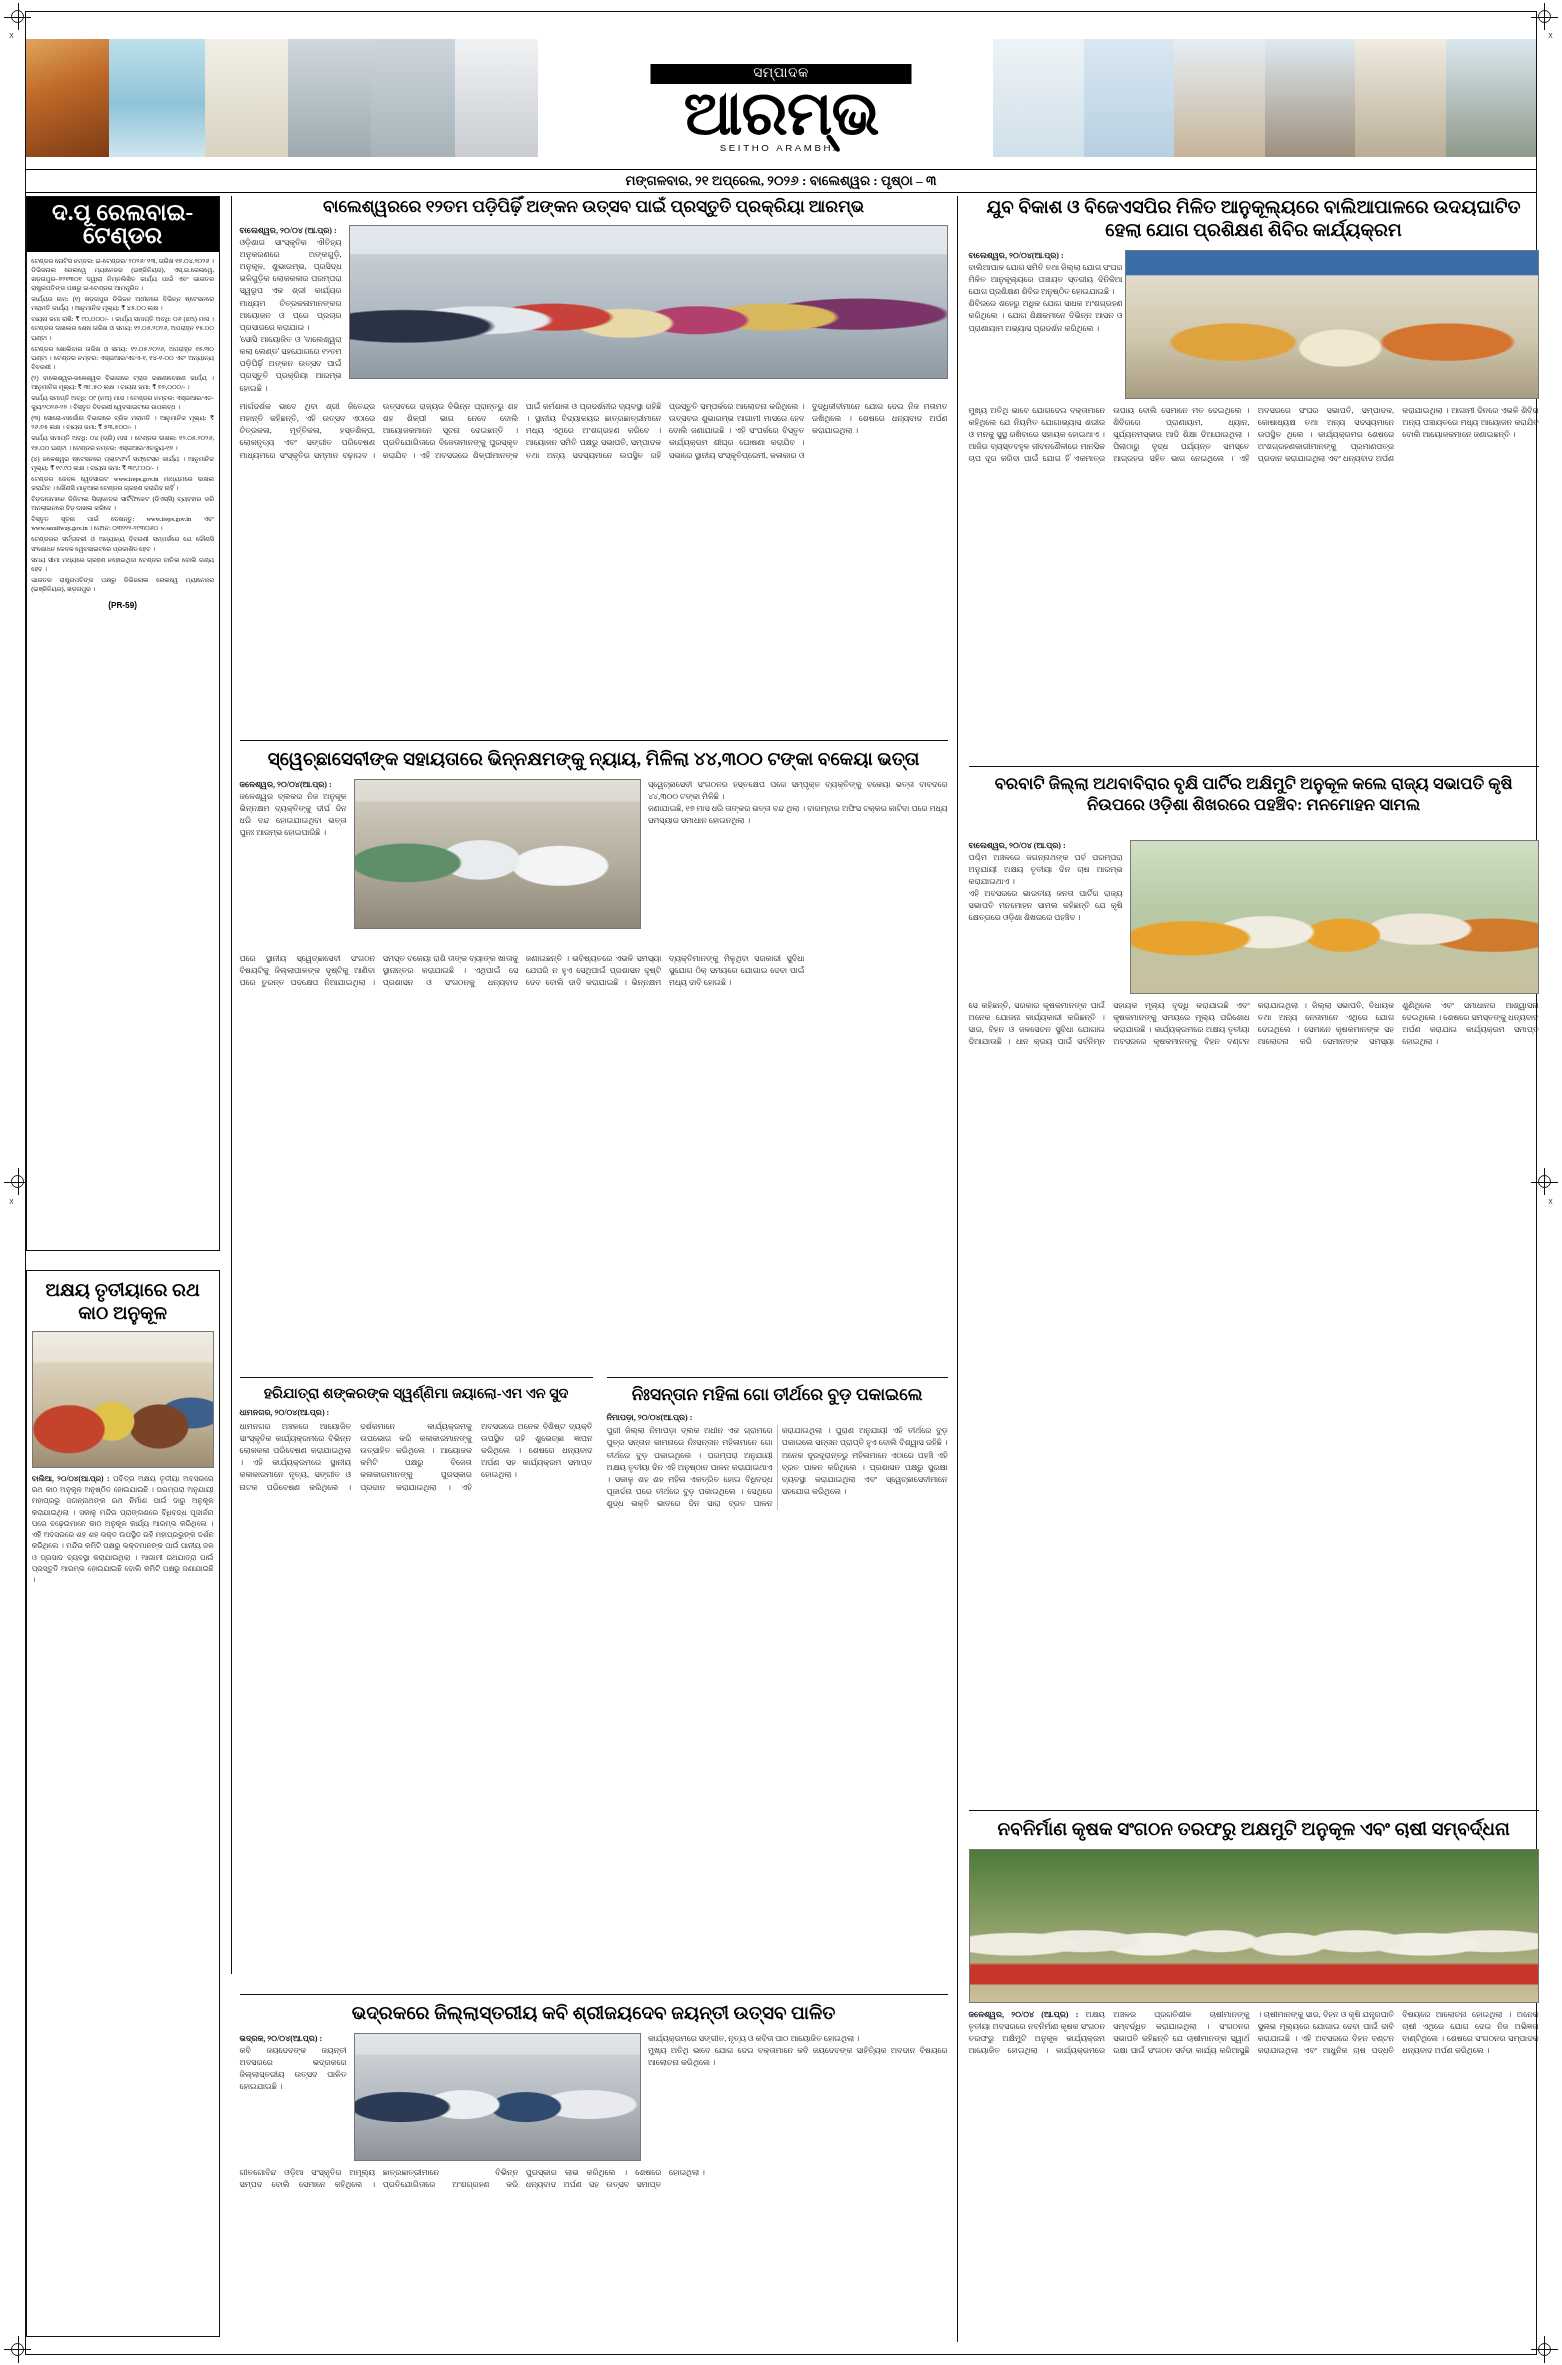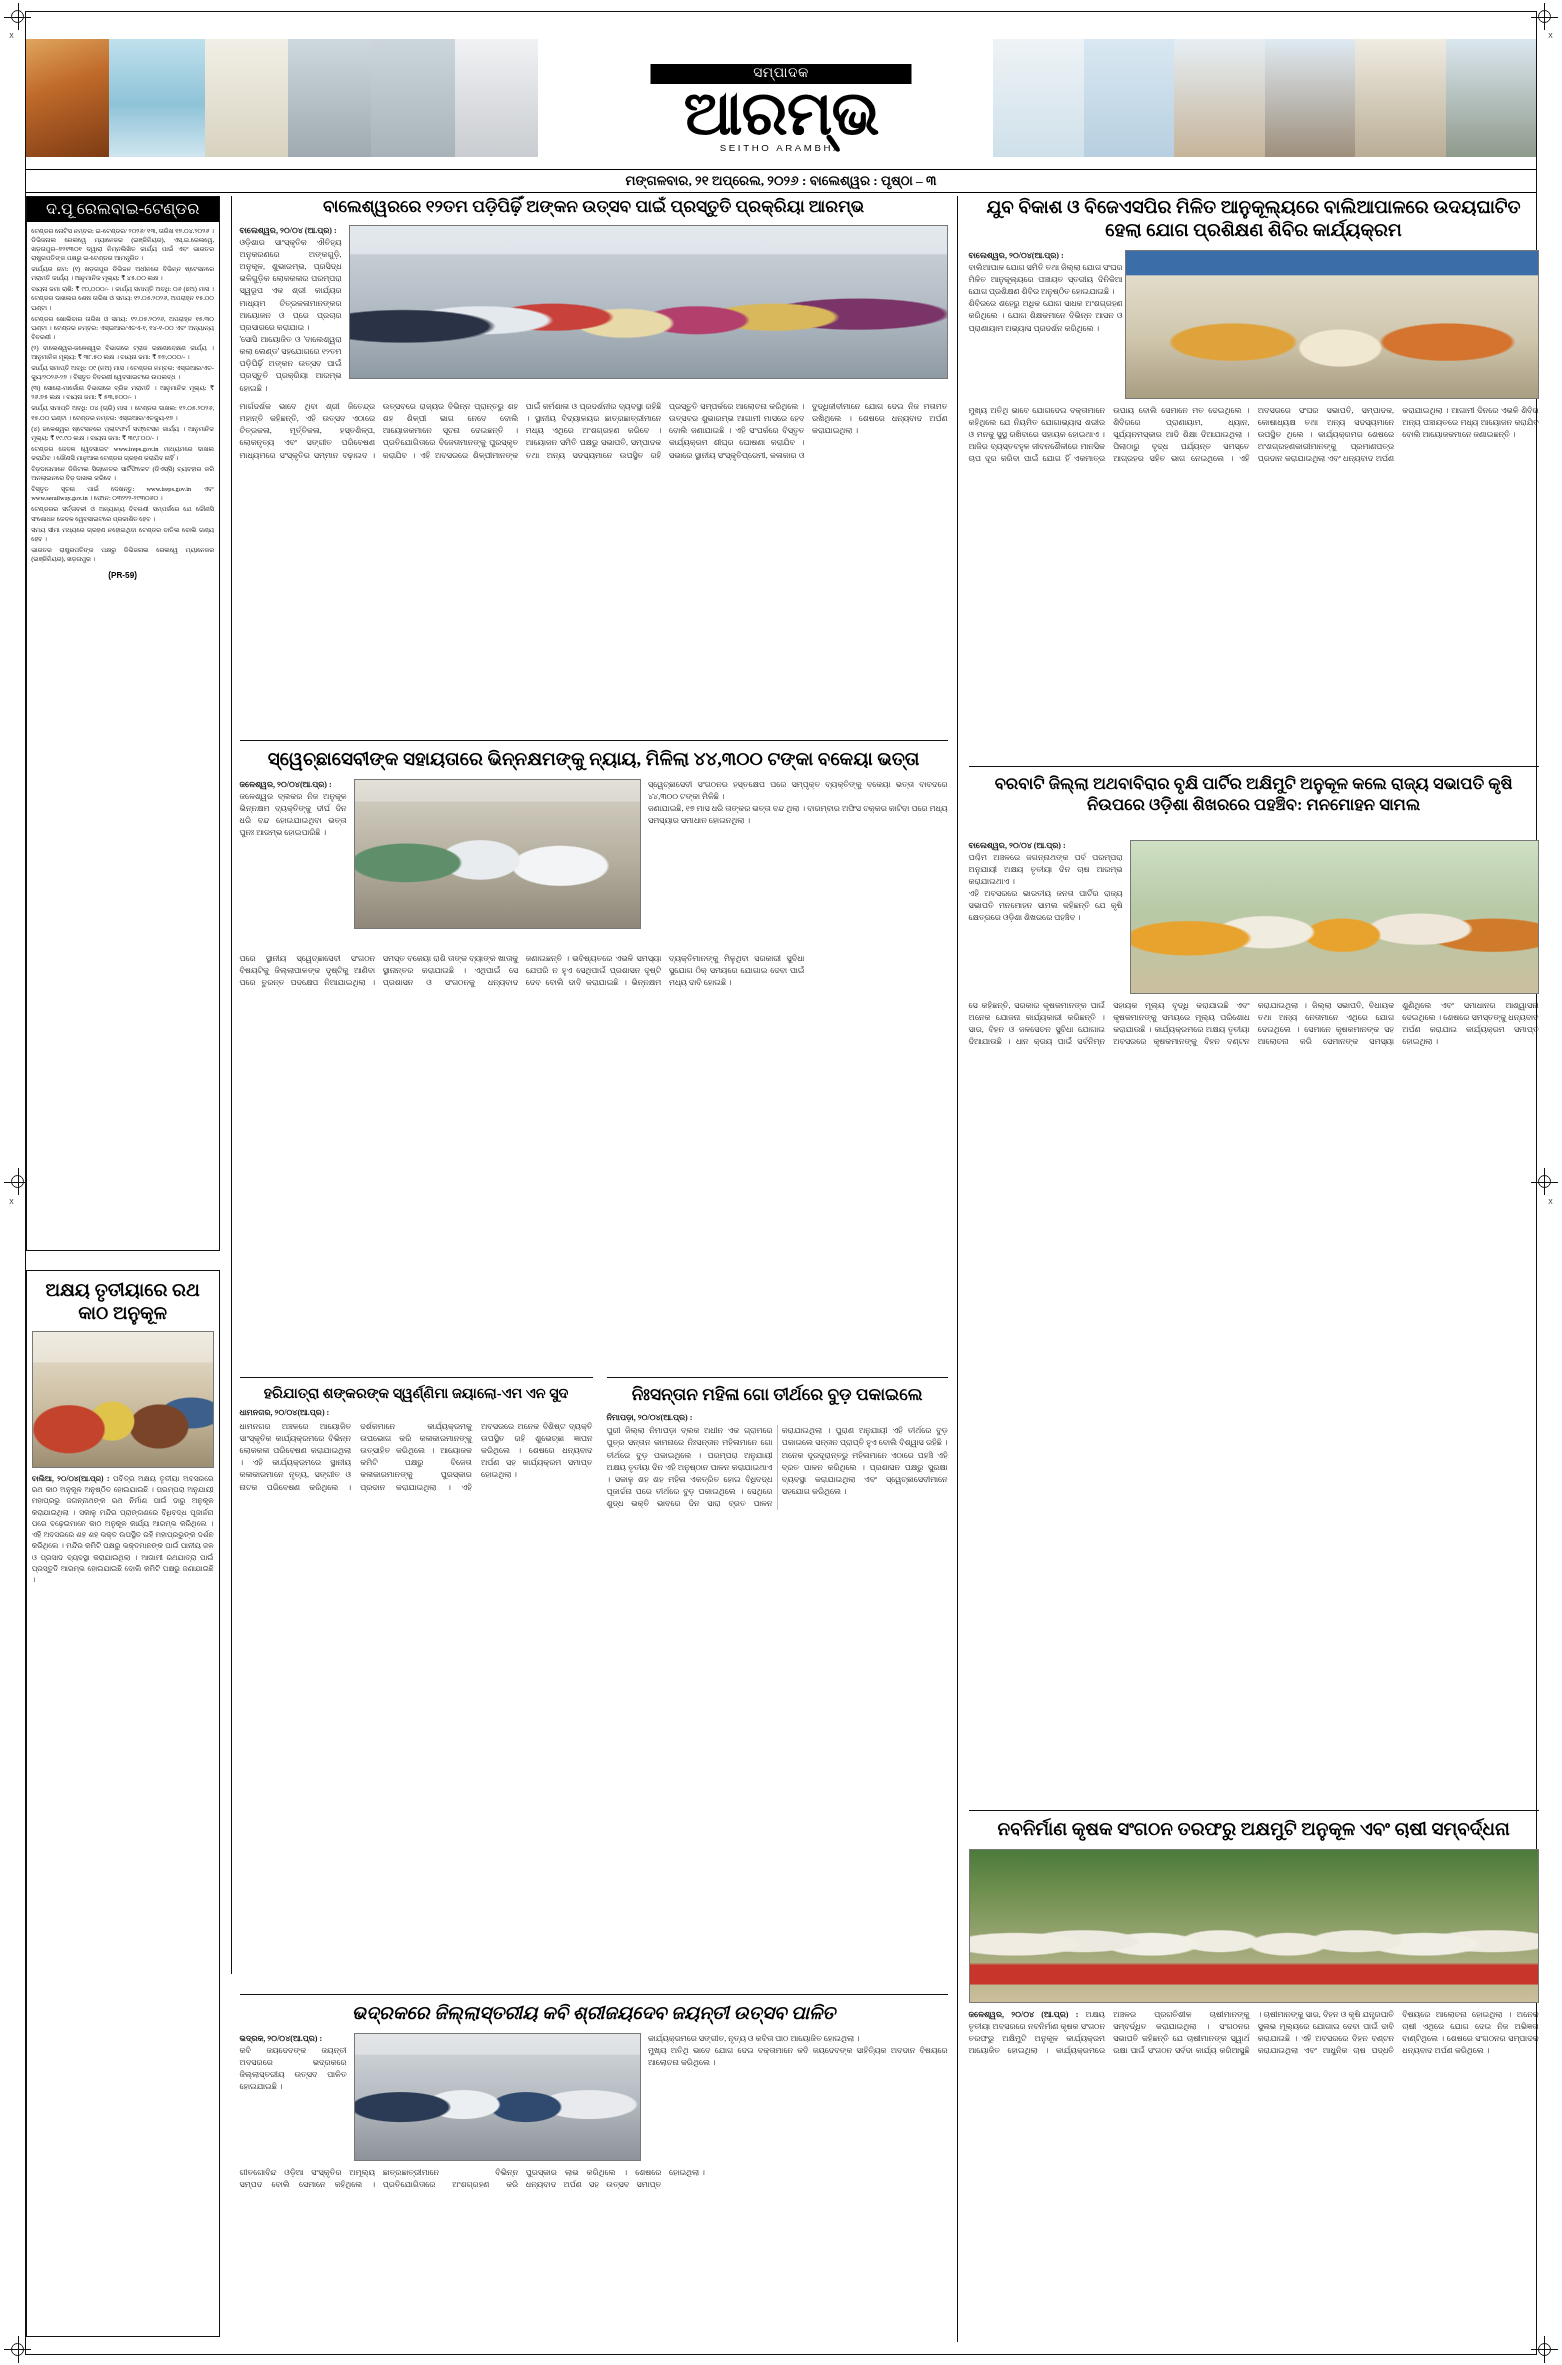--- a/index.html
+++ b/index.html
@@ -73,8 +73,8 @@
 
   
   .advt { border:1px solid #111; padding:0; background:#fff; }
-  .advt-head { background:#000; color:#fff; text-align:center; font-weight:normal;
-               font-size:16px; padding:3.6px 0 5.1px; line-height:1; }
+  .advt-head { background:#000; color:#fff; text-align:center; font-weight:bold;
+               font-size:23px; padding:3.6px 0 5.1px; line-height:1; }
   .advt-body { padding:4.1px 4.6px; font-size:6.4px; line-height:1.42; text-align:justify; }
   .advt-body p { margin:0 0 2px; }
   .advt-foot { text-align:center; font-weight:bold; font-size:8.2px; padding:2px 0 4.1px;

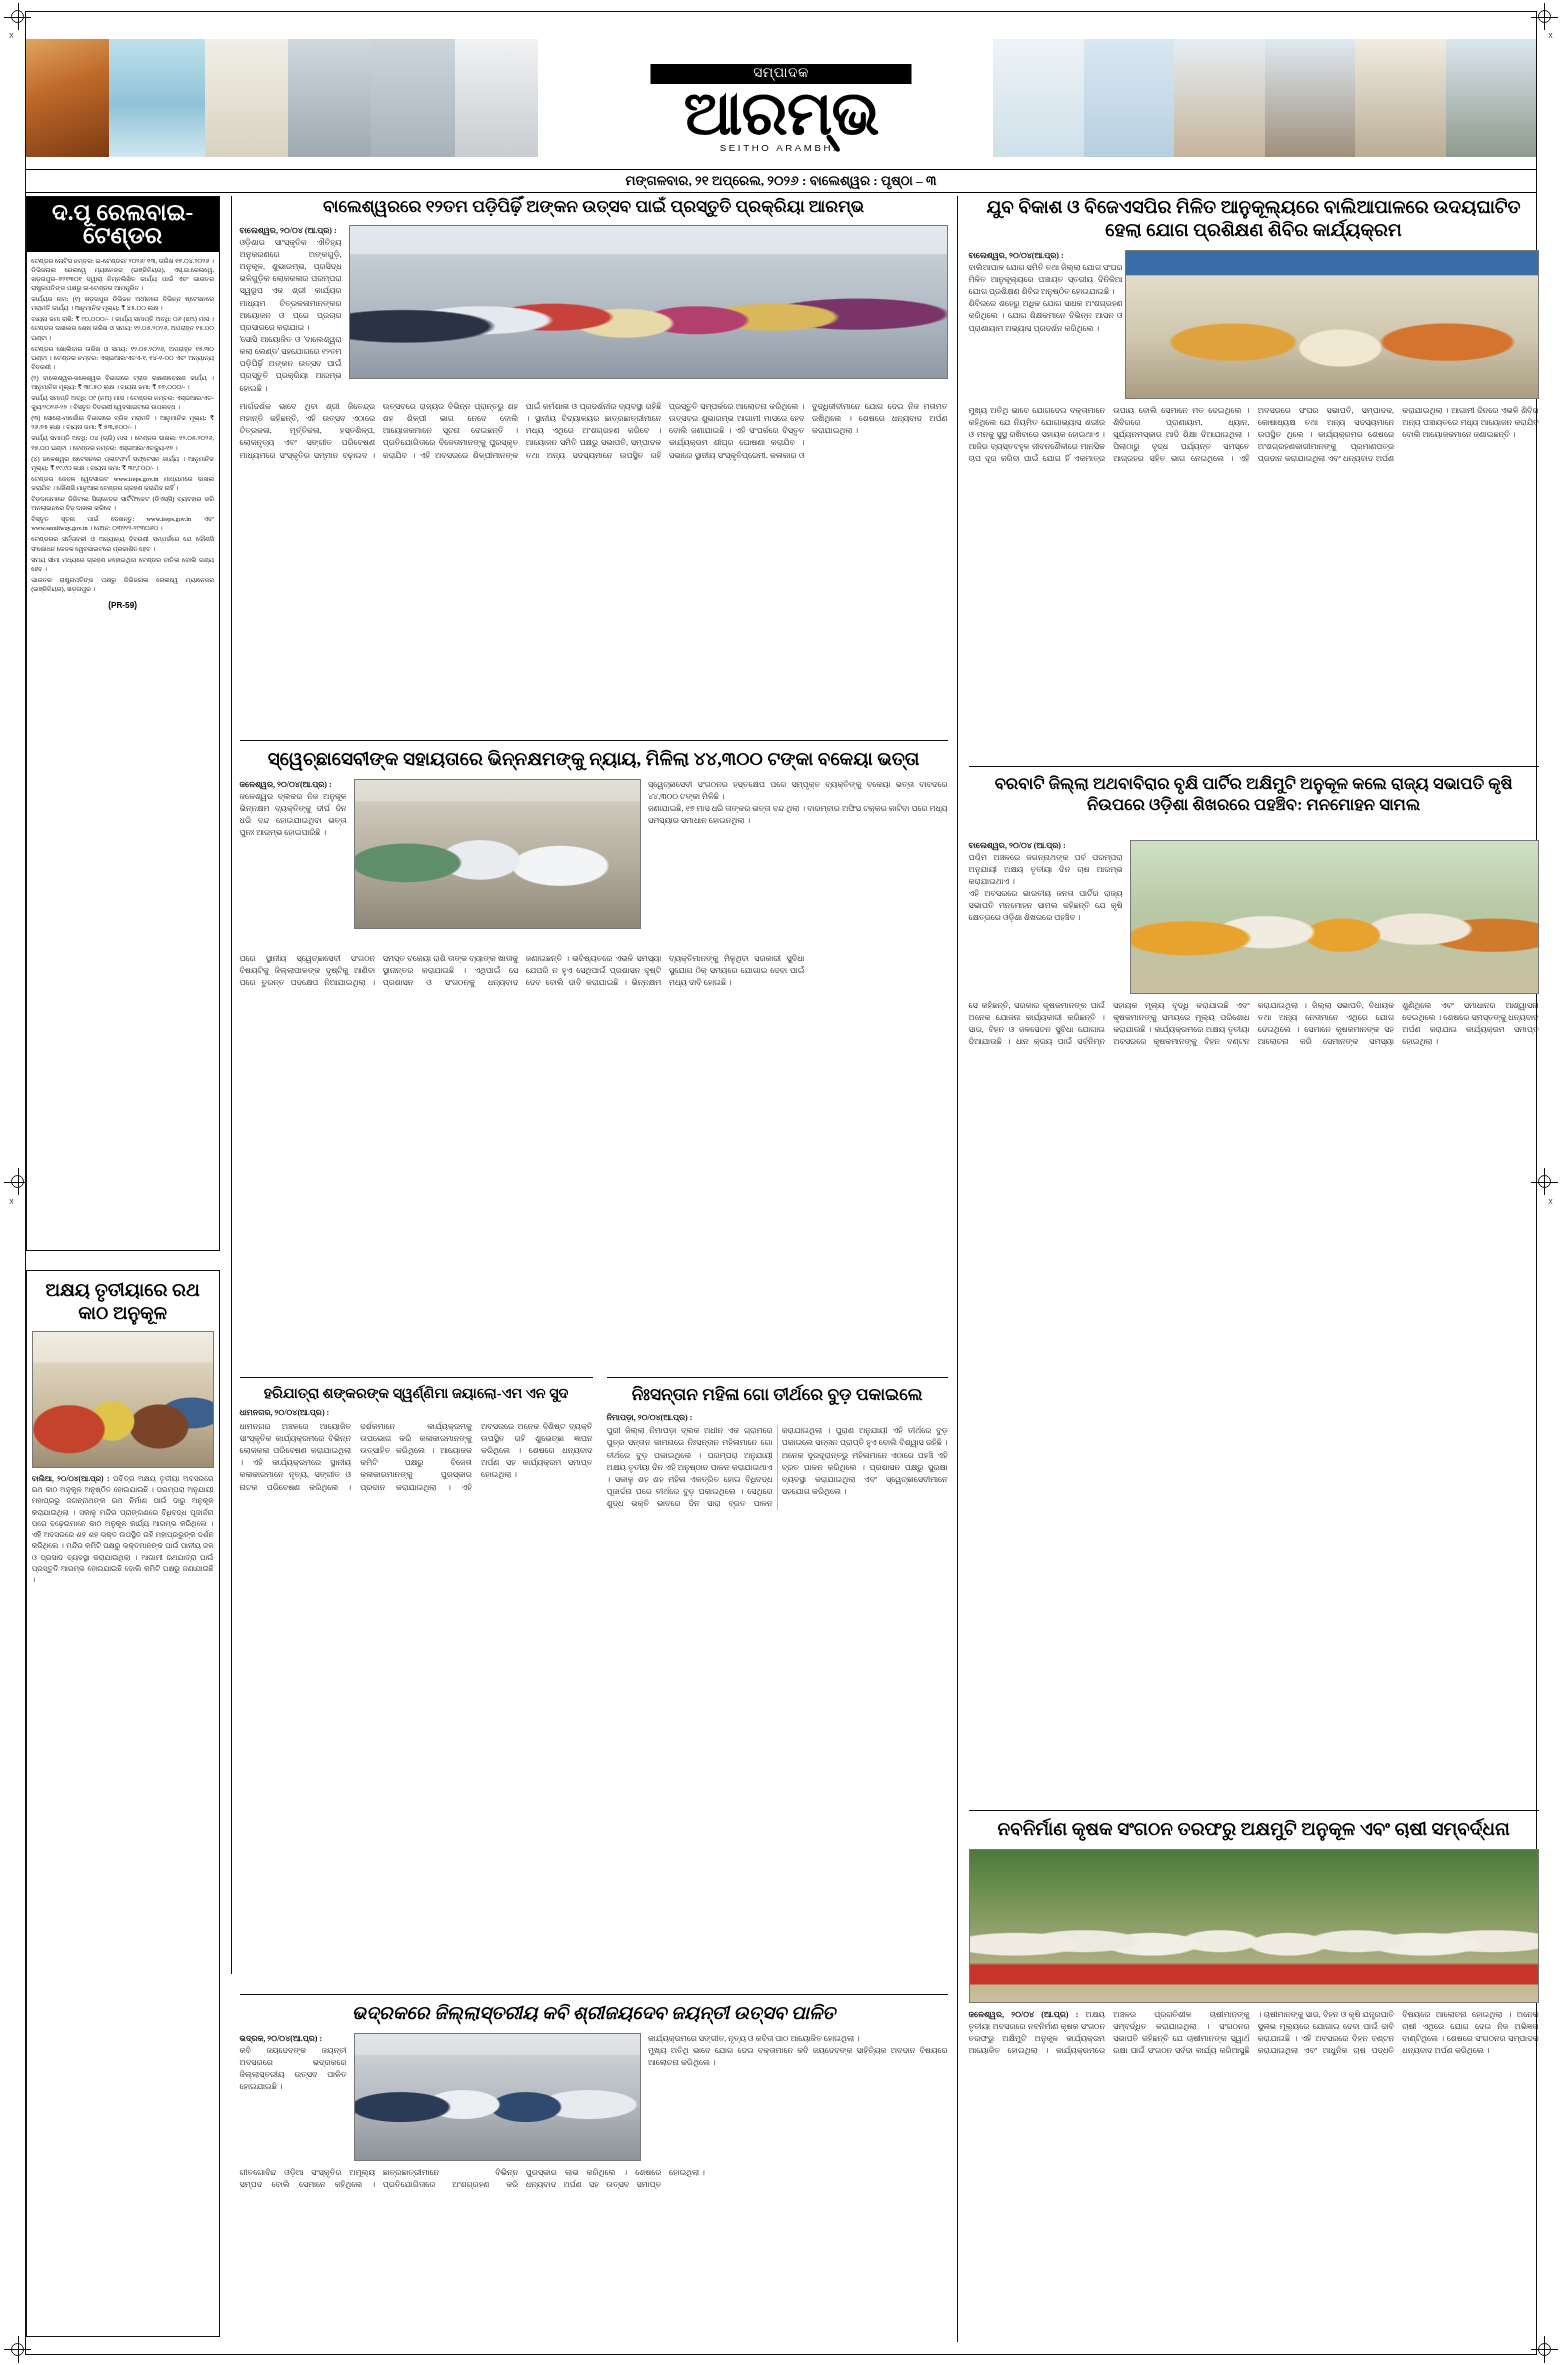--- a/index.html
+++ b/index.html
@@ -393,7 +393,7 @@
 
     <div style="position:absolute; left:214px; top:1798px; width:708px;">
       <div class="rule-h" style="margin-bottom:7.2px;"></div>
-      <div class="hl hl-lg" style="padding-bottom:7.2px;font-style:italic;">ଭଦ୍ରକରେ ଜିଲ୍ଲାସ୍ତରୀୟ କବି ଶ୍ରୀଜୟଦେବ ଜୟନ୍ତୀ ଉତ୍ସବ ପାଳିତ</div>
+      <div class="hl hl-lg" style="padding-bottom:7.2px;">ଭଦ୍ରକରେ ଜିଲ୍ଲାସ୍ତରୀୟ କବି ଶ୍ରୀଜୟଦେବ ଜୟନ୍ତୀ ଉତ୍ସବ ପାଳିତ</div>
 
       <div style="display:flex; gap:7.2px;">
         <div style="width:107px;">

